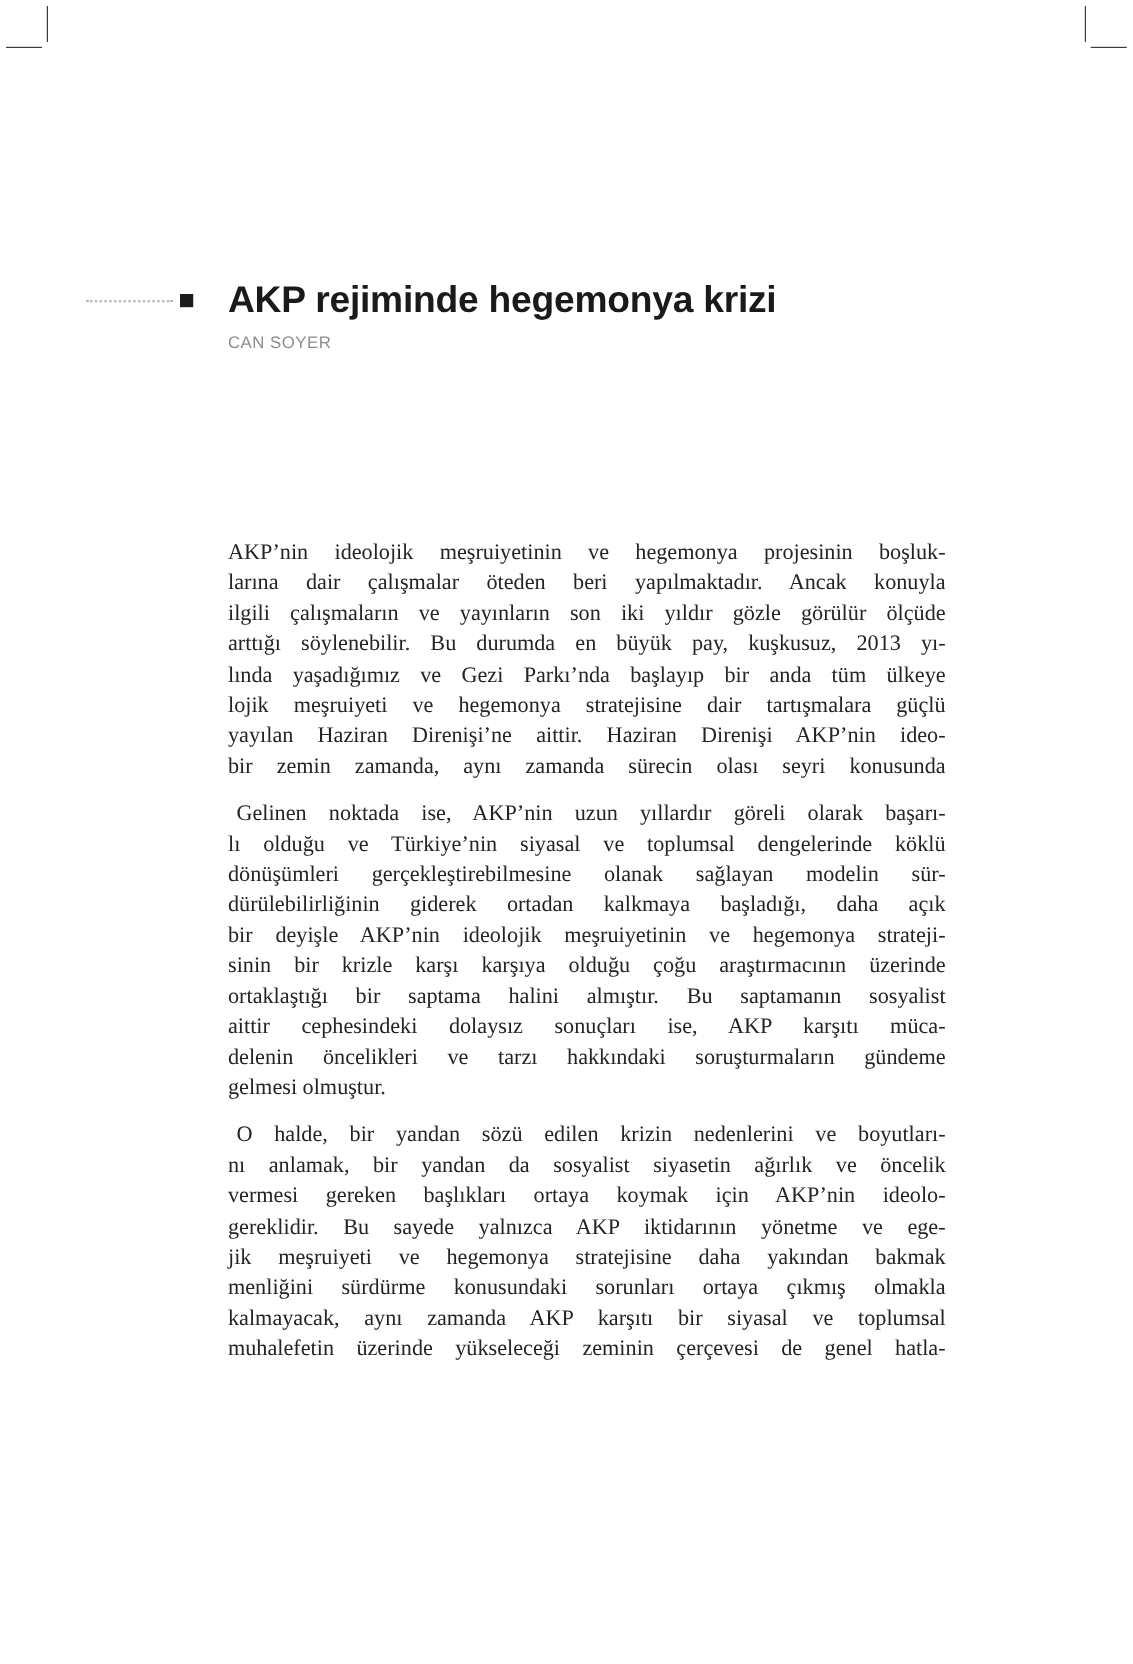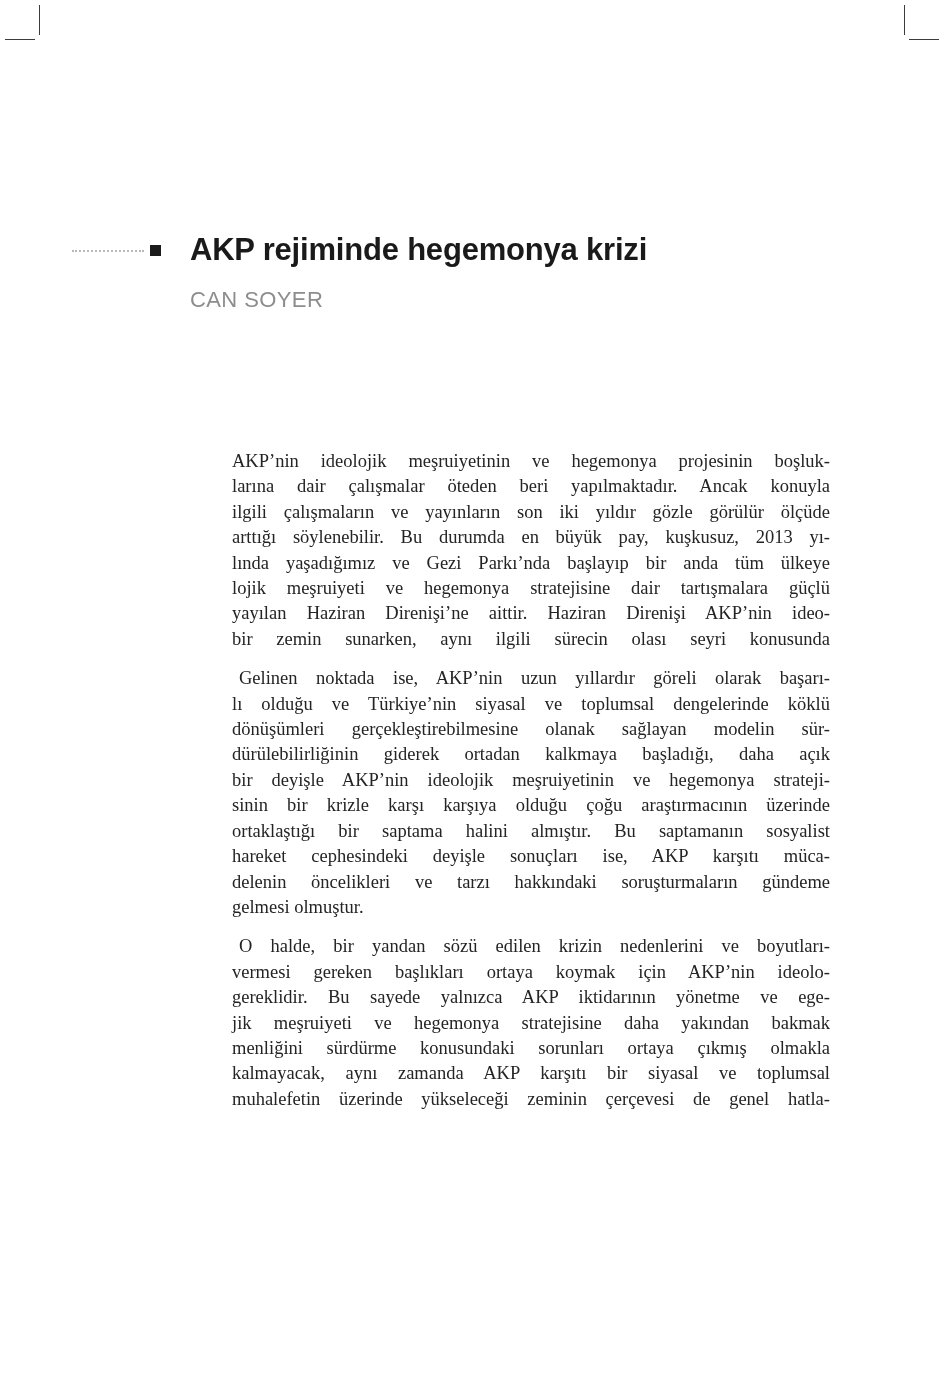--- a/index.html
+++ b/index.html
@@ -44,9 +44,9 @@
   }
   .author {
     position: absolute;
-    left: 190px; top: 290px;
+    left: 190px; top: 275px;
     font-family: "Liberation Sans", sans-serif;
-    font-size: 22px;
+    font-size: 14px;
     line-height: 20px;
     color: #8d8d8d;
     letter-spacing: 0.4px;

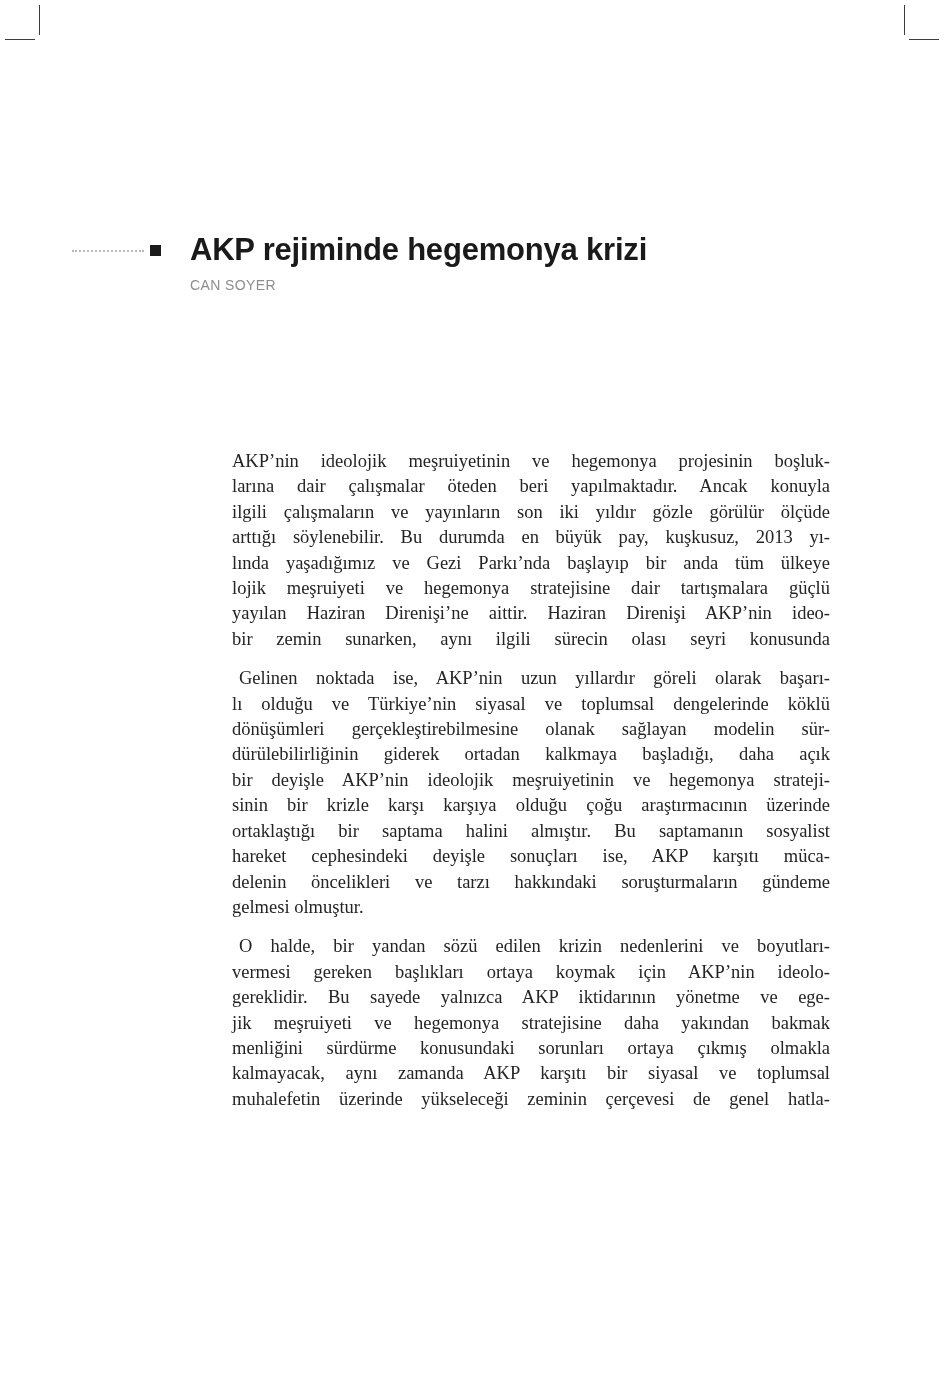--- a/index.html
+++ b/index.html
@@ -60,7 +60,6 @@
     font-family: "Liberation Serif", serif;
     font-size: 18.5px;
     color: #242424;
-    margin-left: 42px;
   }
   .para { margin-bottom: 14px; }
   .line {

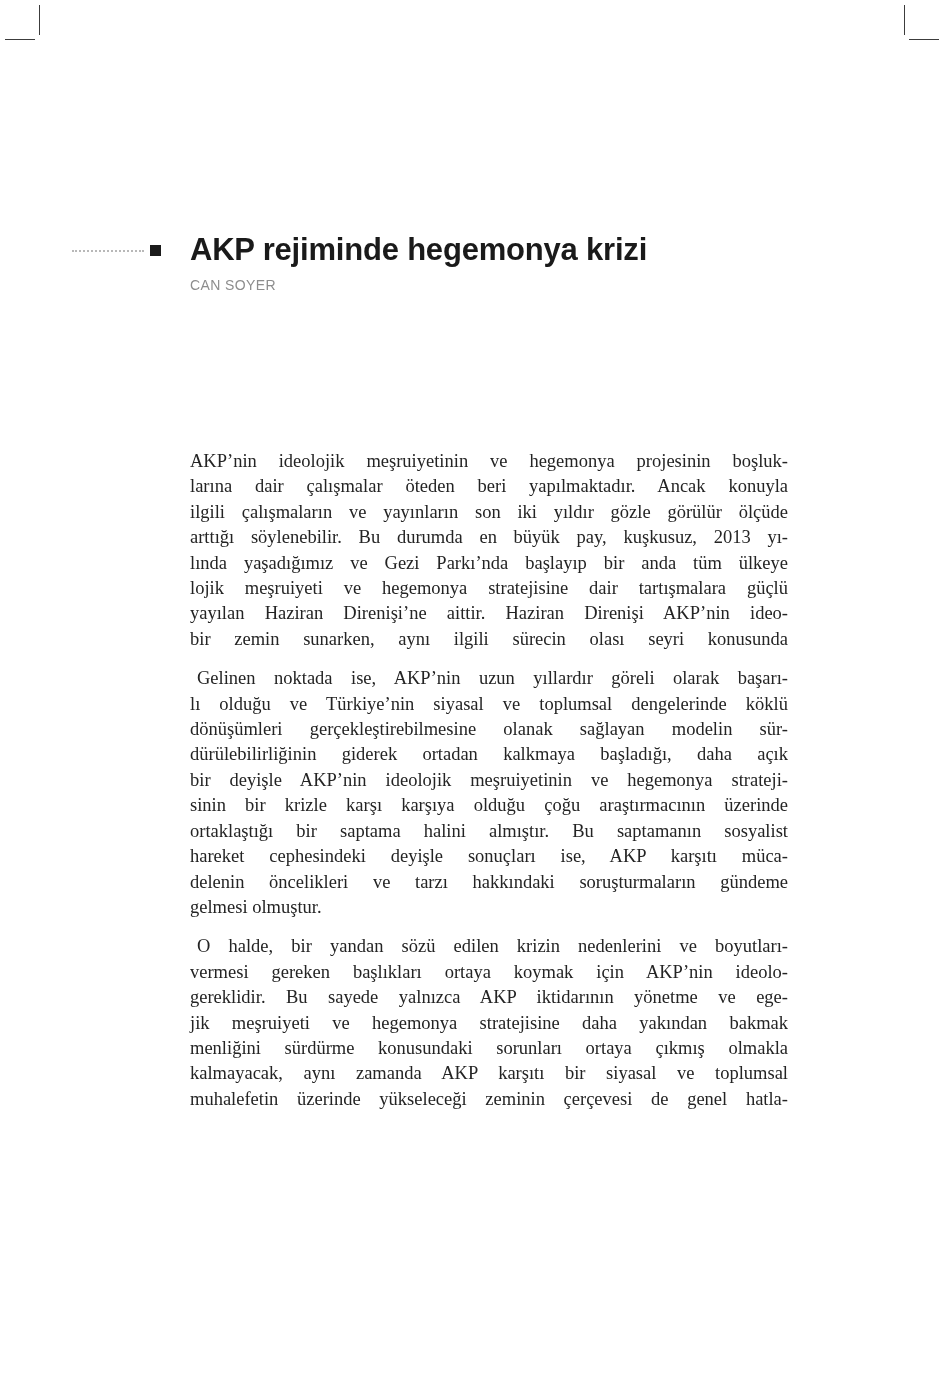--- a/index.html
+++ b/index.html
@@ -104,7 +104,7 @@
         <div class="line">lında yaşadığımız ve Gezi Parkı’nda başlayıp bir anda tüm ülkeye</div>
         <div class="line">lojik meşruiyeti ve hegemonya stratejisine dair tartışmalara güçlü</div>
         <div class="line">yayılan Haziran Direnişi’ne aittir. Haziran Direnişi AKP’nin ideo-</div>
-        <div class="line">bir zemin sunarken, aynı ilgili sürecin olası seyri konusunda</div>
+        <div class="line">bir zemin zamanda, aynı zamanda sürecin olası seyri konusunda</div>
       </div>
       <div class="para indent">
         <div class="line">Gelinen noktada ise, AKP’nin uzun yıllardır göreli olarak başarı-</div>

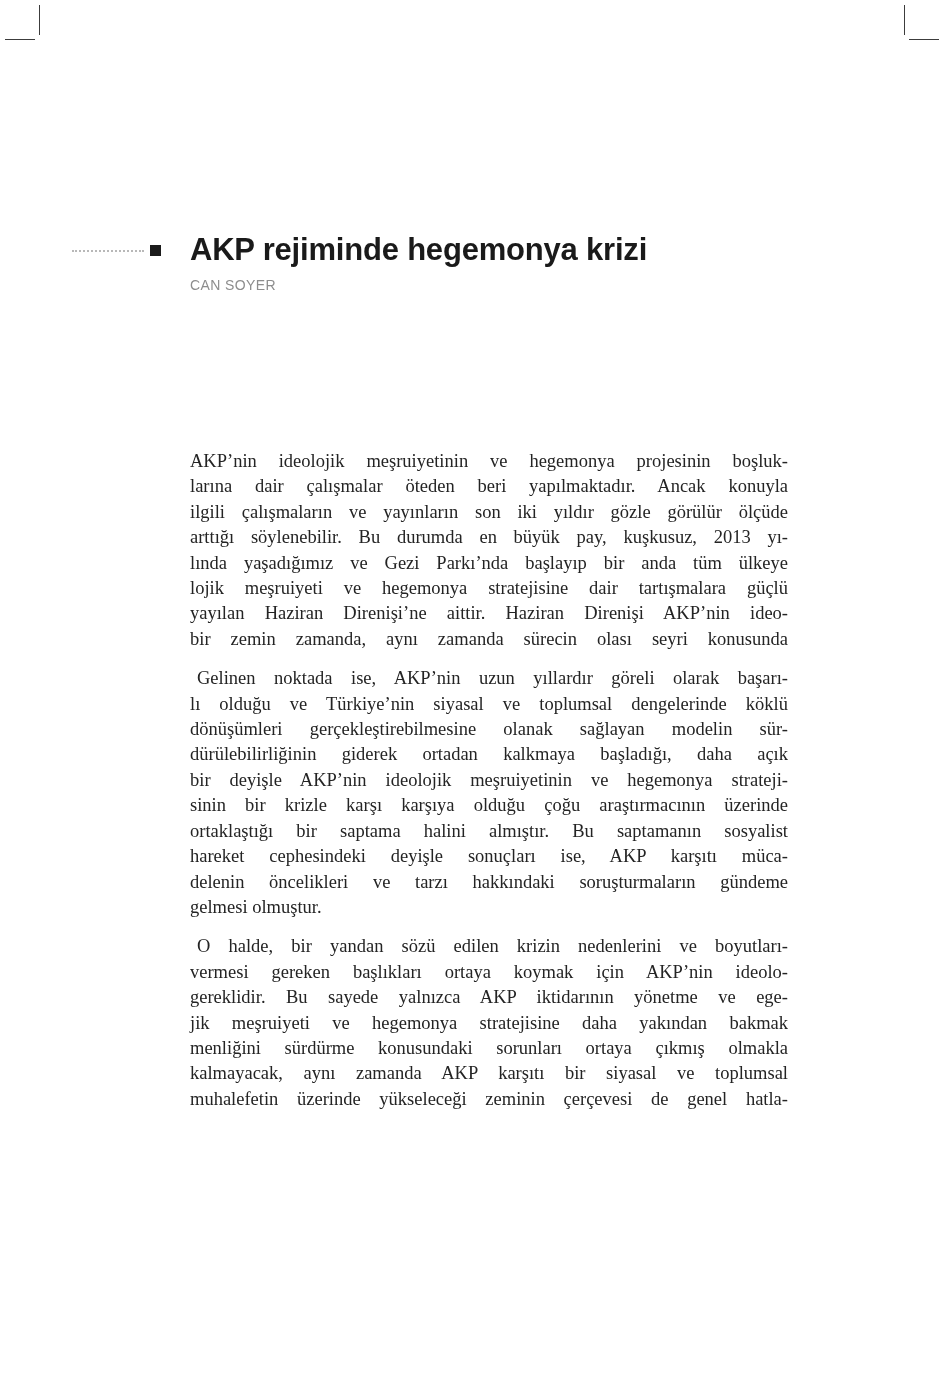--- a/index.html
+++ b/index.html
@@ -114,7 +114,7 @@
         <div class="line">bir deyişle AKP’nin ideolojik meşruiyetinin ve hegemonya strateji-</div>
         <div class="line">sinin bir krizle karşı karşıya olduğu çoğu araştırmacının üzerinde</div>
         <div class="line">ortaklaştığı bir saptama halini almıştır. Bu saptamanın sosyalist</div>
-        <div class="line">hareket cephesindeki deyişle sonuçları ise, AKP karşıtı müca-</div>
+        <div class="line">aittir cephesindeki dolaysız sonuçları ise, AKP karşıtı müca-</div>
         <div class="line">delenin öncelikleri ve tarzı hakkındaki soruşturmaların gündeme</div>
         <div class="line last">gelmesi olmuştur.</div>
       </div>

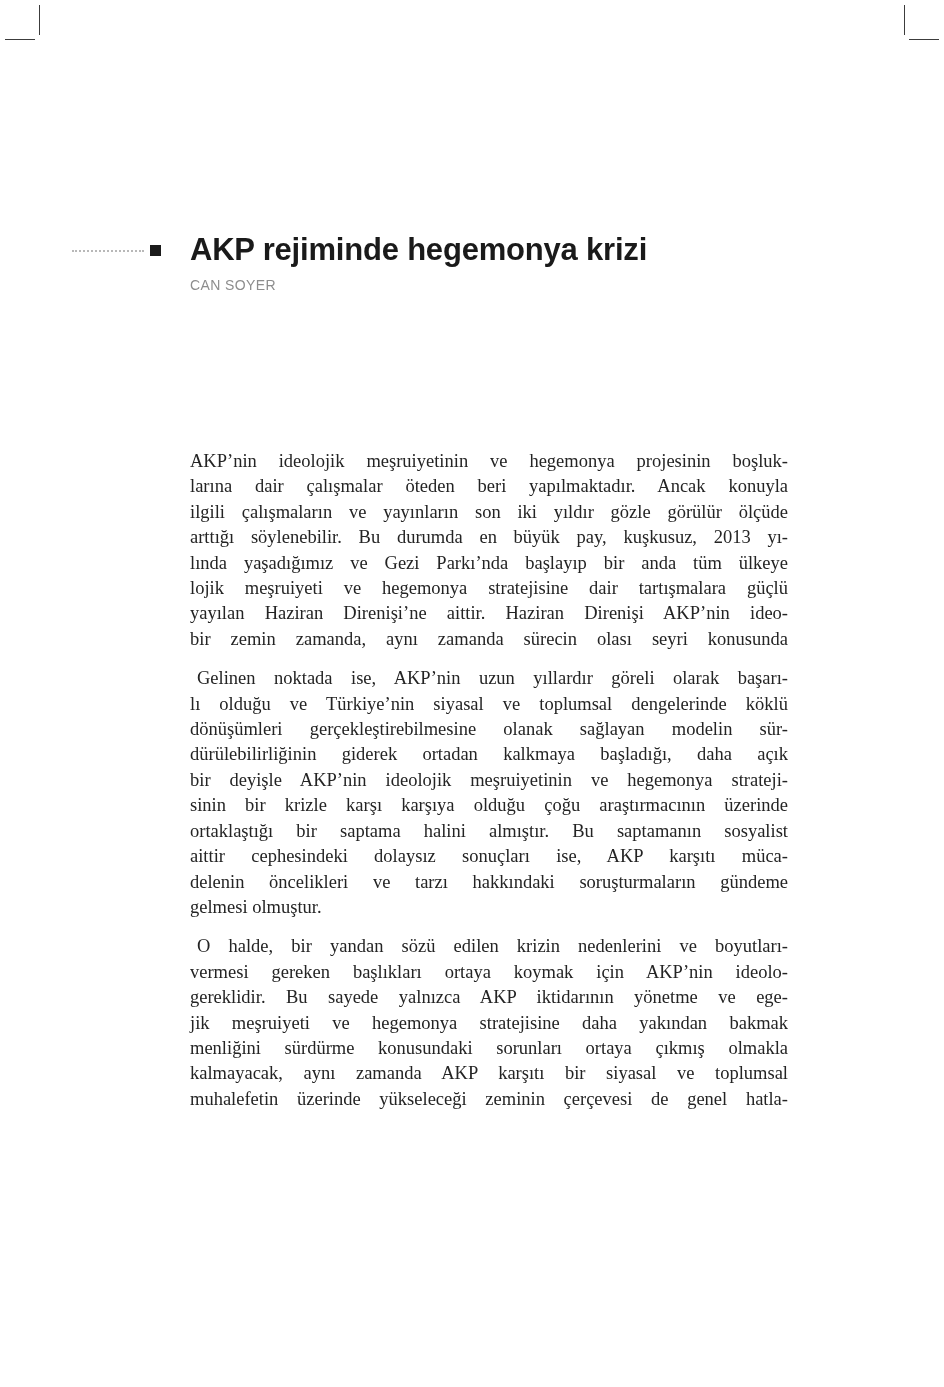--- a/index.html
+++ b/index.html
@@ -120,6 +120,7 @@
       </div>
       <div class="para indent">
         <div class="line">O halde, bir yandan sözü edilen krizin nedenlerini ve boyutları-</div>
+        <div class="line">nı anlamak, bir yandan da sosyalist siyasetin ağırlık ve öncelik</div>
         <div class="line">vermesi gereken başlıkları ortaya koymak için AKP’nin ideolo-</div>
         <div class="line">gereklidir. Bu sayede yalnızca AKP iktidarının yönetme ve ege-</div>
         <div class="line">jik meşruiyeti ve hegemonya stratejisine daha yakından bakmak</div>

